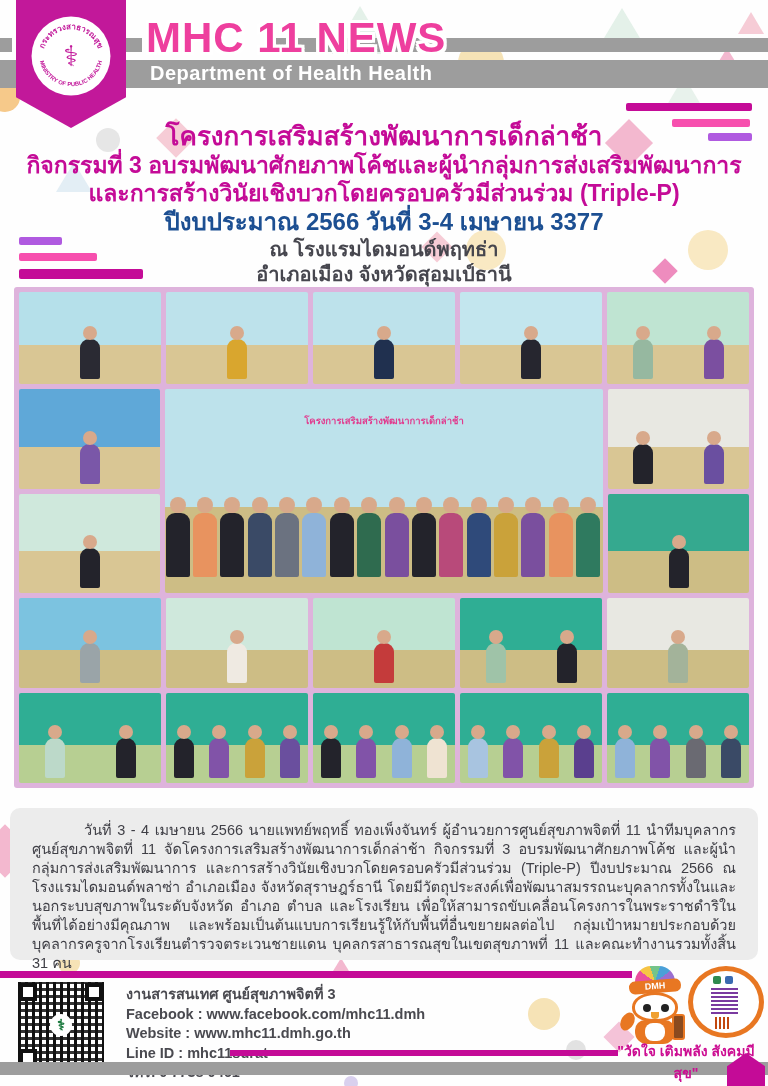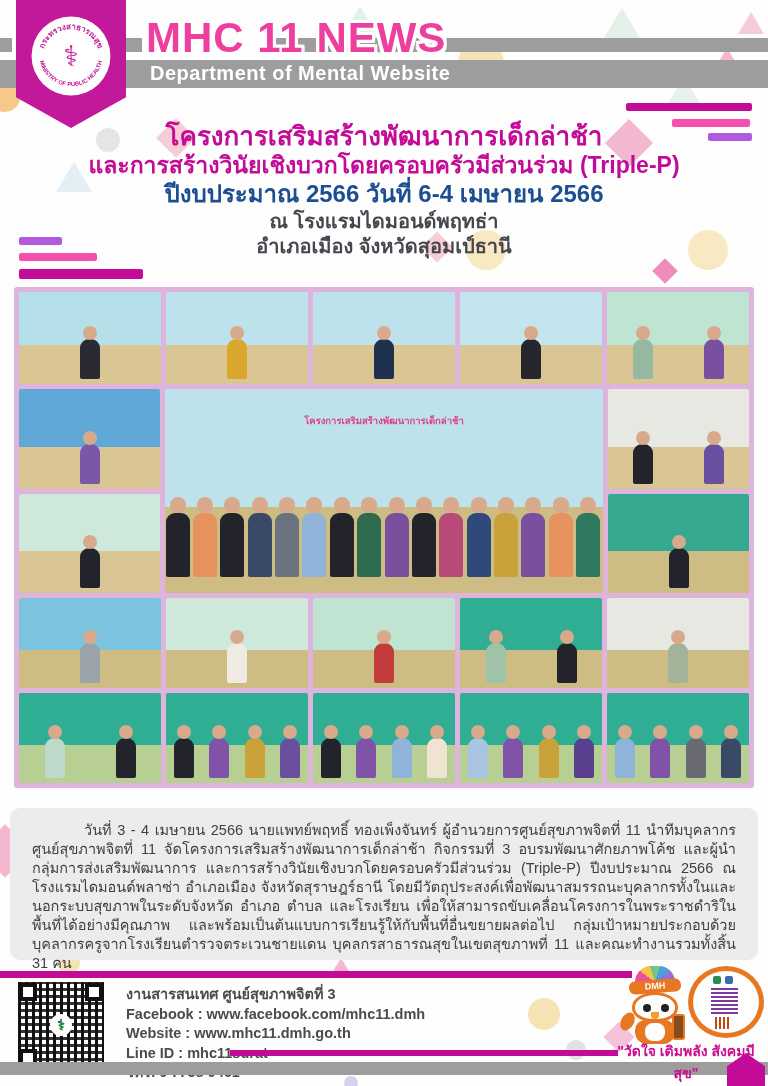--- a/index.html
+++ b/index.html
@@ -128,7 +128,7 @@
   <div class="bar-thin" style="left:272px;width:496px;"></div>
   <div class="bar-band"></div>
   <div class="mhc-title">MHC 11 NEWS</div>
-  <div class="dept-sub">Department of Mental Website</div>
+  <div class="dept-sub">Department of Health Health</div>
 
   <div class="badge">
     <svg viewBox="0 0 100 100">

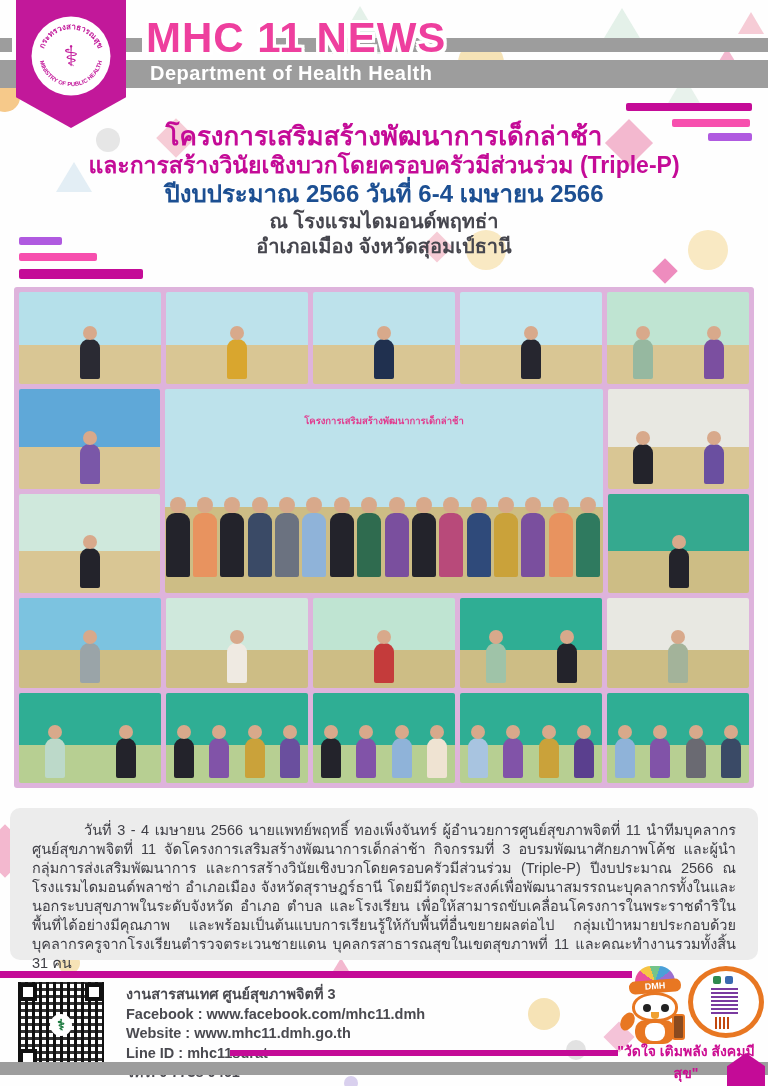--- a/index.html
+++ b/index.html
@@ -149,6 +149,7 @@
 
   <div class="titles">
     <div class="t1 t-mag">โครงการเสริมสร้างพัฒนาการเด็กล่าช้า</div>
+    <div class="t2 t-mag">กิจกรรมที่ 3 อบรมพัฒนาศักยภาพโค้ชและผู้นำกลุ่มการส่งเสริมพัฒนาการ</div>
     <div class="t3 t-mag">และการสร้างวินัยเชิงบวกโดยครอบครัวมีส่วนร่วม (Triple-P)</div>
     <div class="t4">ปีงบประมาณ 2566 วันที่ 6-4 เมษายน 2566</div>
     <div class="t5">ณ โรงแรมไดมอนด์พฤทธ่า</div>

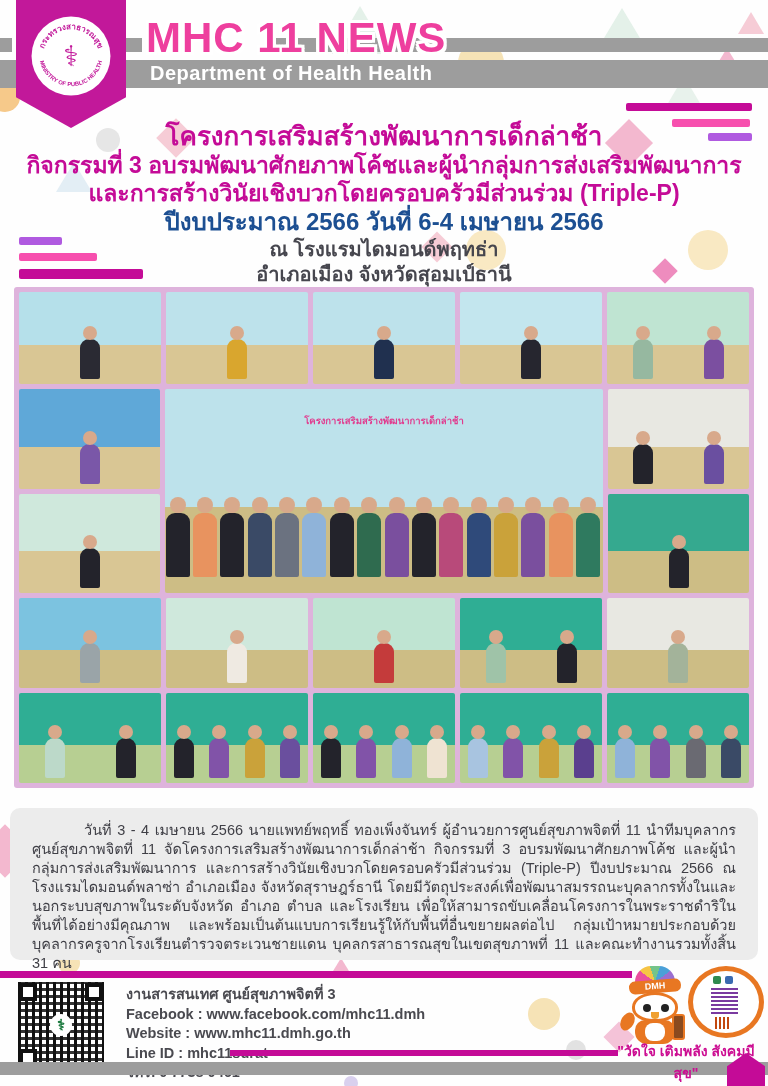--- a/index.html
+++ b/index.html
@@ -151,7 +151,7 @@
     <div class="t1 t-mag">โครงการเสริมสร้างพัฒนาการเด็กล่าช้า</div>
     <div class="t2 t-mag">กิจกรรมที่ 3 อบรมพัฒนาศักยภาพโค้ชและผู้นำกลุ่มการส่งเสริมพัฒนาการ</div>
     <div class="t3 t-mag">และการสร้างวินัยเชิงบวกโดยครอบครัวมีส่วนร่วม (Triple-P)</div>
-    <div class="t4">ปีงบประมาณ 2566 วันที่ 6-4 เมษายน 2566</div>
+    <div class="t4">ปีงบประมาณ 2566 วันที่ 3-4 เมษายน 3377</div>
     <div class="t5">ณ โรงแรมไดมอนด์พฤทธ่า</div>
     <div class="t6">อำเภอเมือง จังหวัดสุอมเป์ธานี</div>
   </div>

